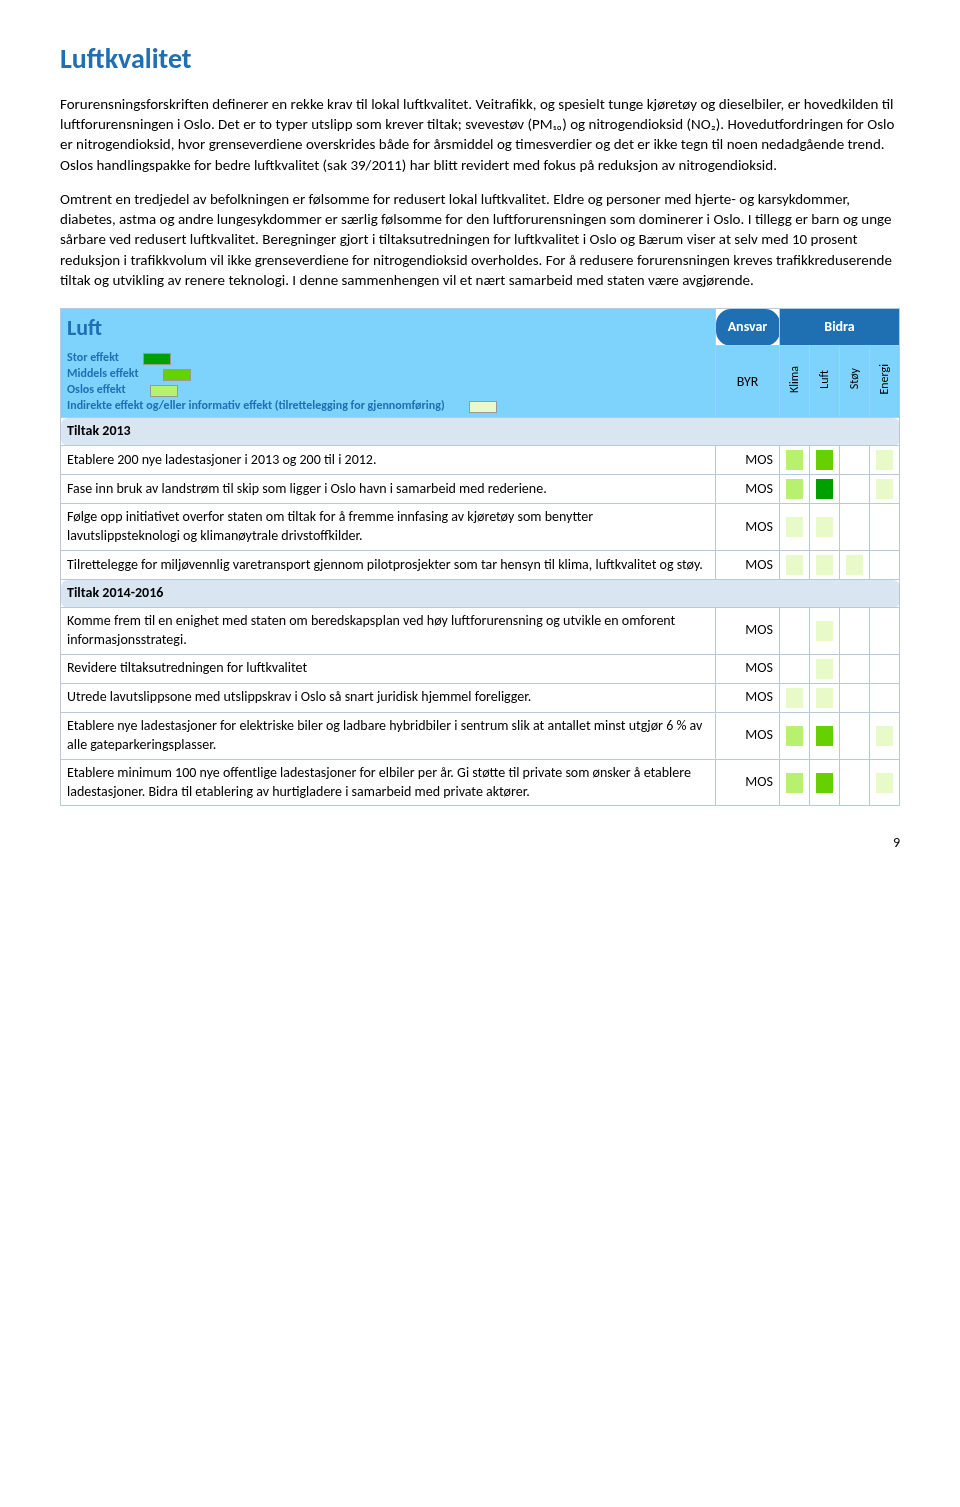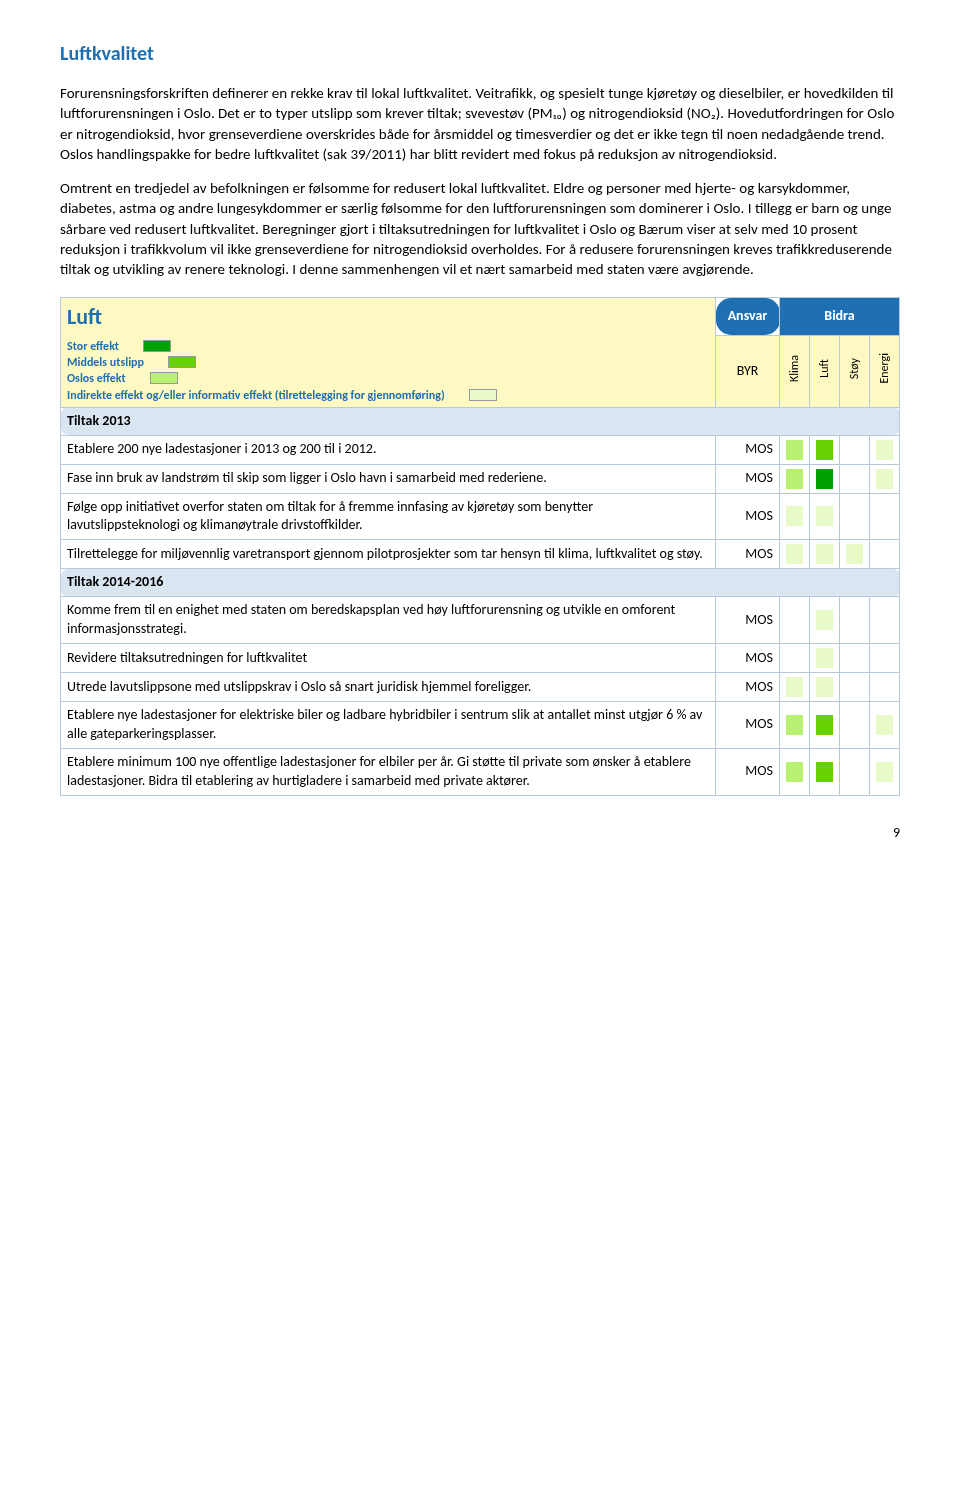--- a/index.html
+++ b/index.html
@@ -15,7 +15,7 @@
   }
   h2.section-title {
     color: #1f6fb3;
-    font-size: 20px;
+    font-size: 28px;
     font-weight: bold;
     margin-bottom: 16px;
   }

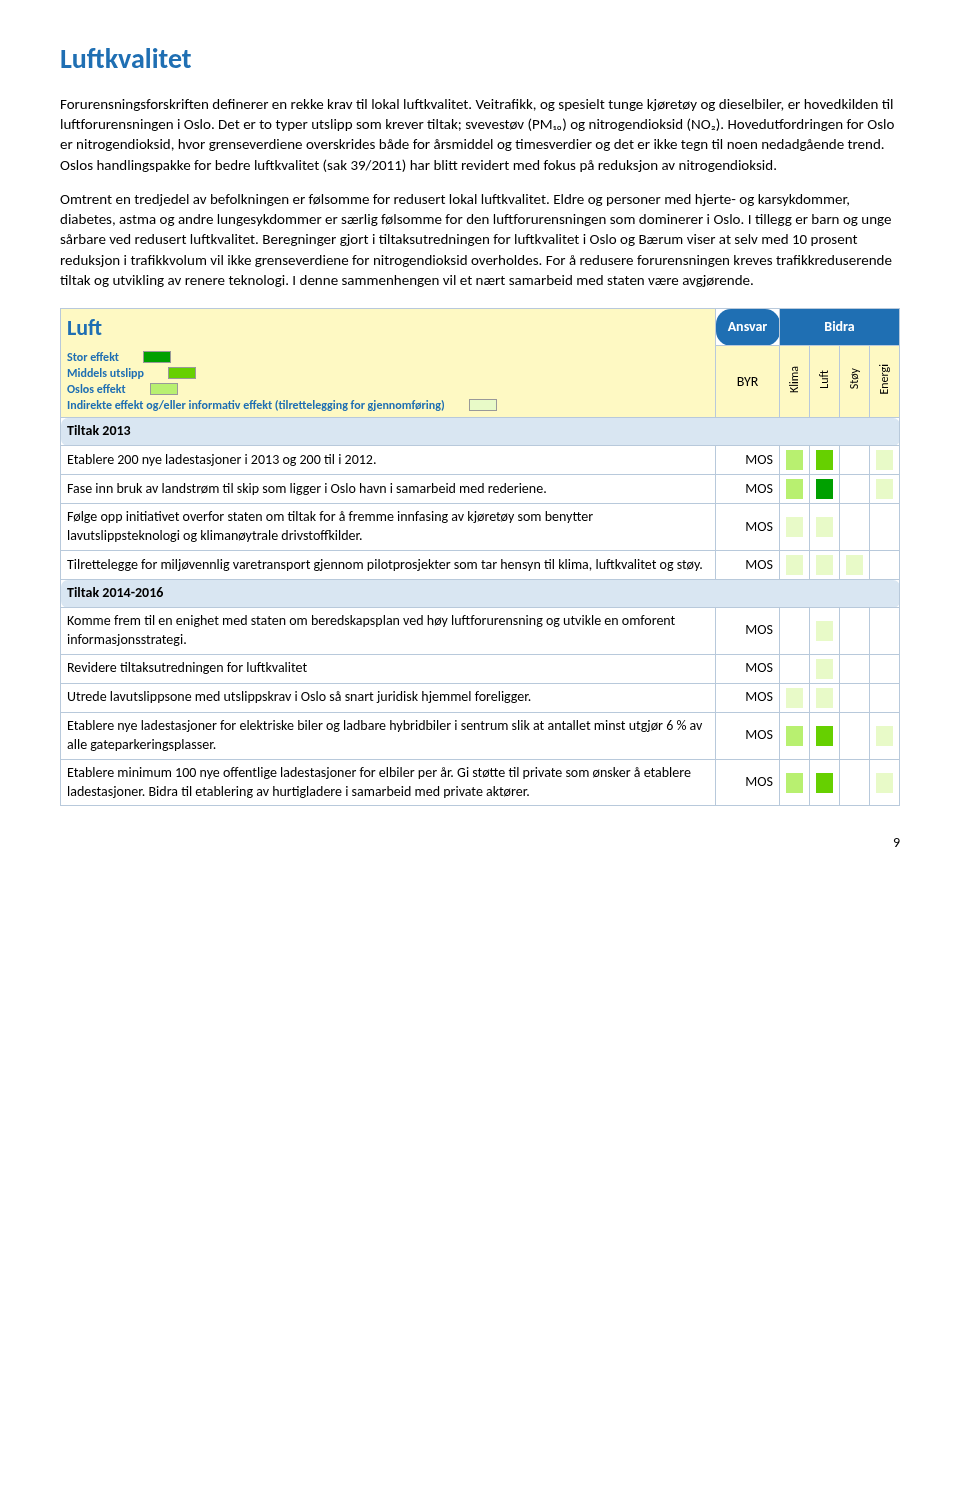--- a/index.html
+++ b/index.html
@@ -36,7 +36,7 @@
     vertical-align: middle;
   }
   .hdr-row td {
-    background: #fef9c3;
+    background: #7dd3fc;
   }
   .hdr-title {
     color: #1f6fb3;

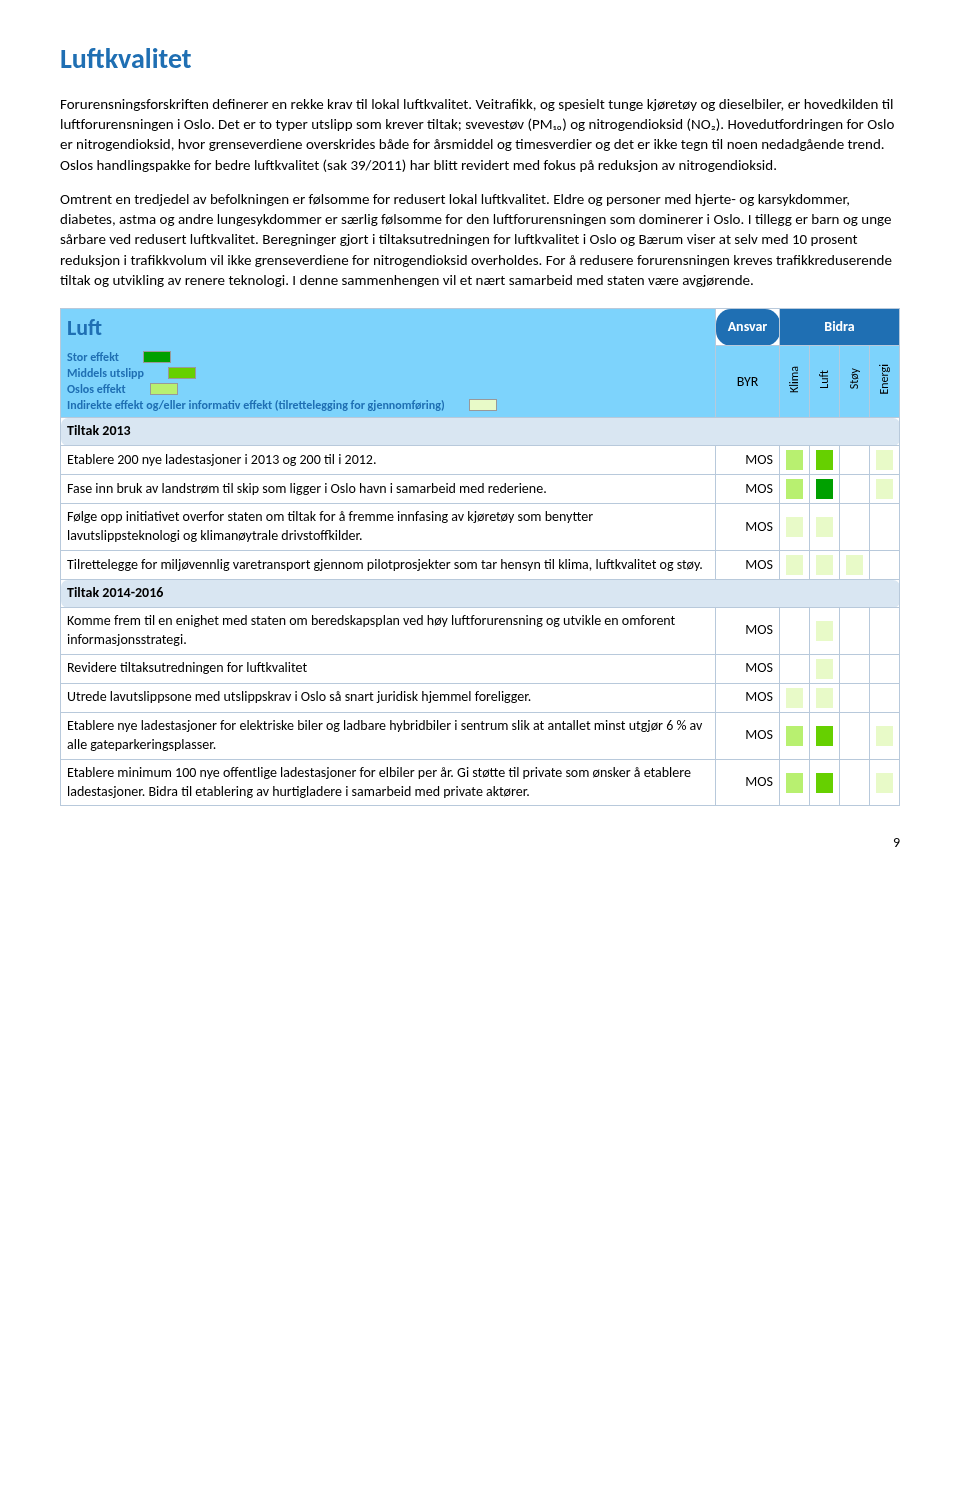--- a/index.html
+++ b/index.html
@@ -63,7 +63,7 @@
     line-height: 1.35;
     background: #d9e6f2;
   }
-  .legend-row { display: flex; align-items: center; gap: 24px; }
+  .legend-row { display: flex; align-items: flex-end; gap: 24px; }
   .swatch { width: 28px; height: 12px; display: inline-block; border: 1px solid #999; }
   .sw-stor { background: #00a000; }
   .sw-mid  { background: #66d000; }

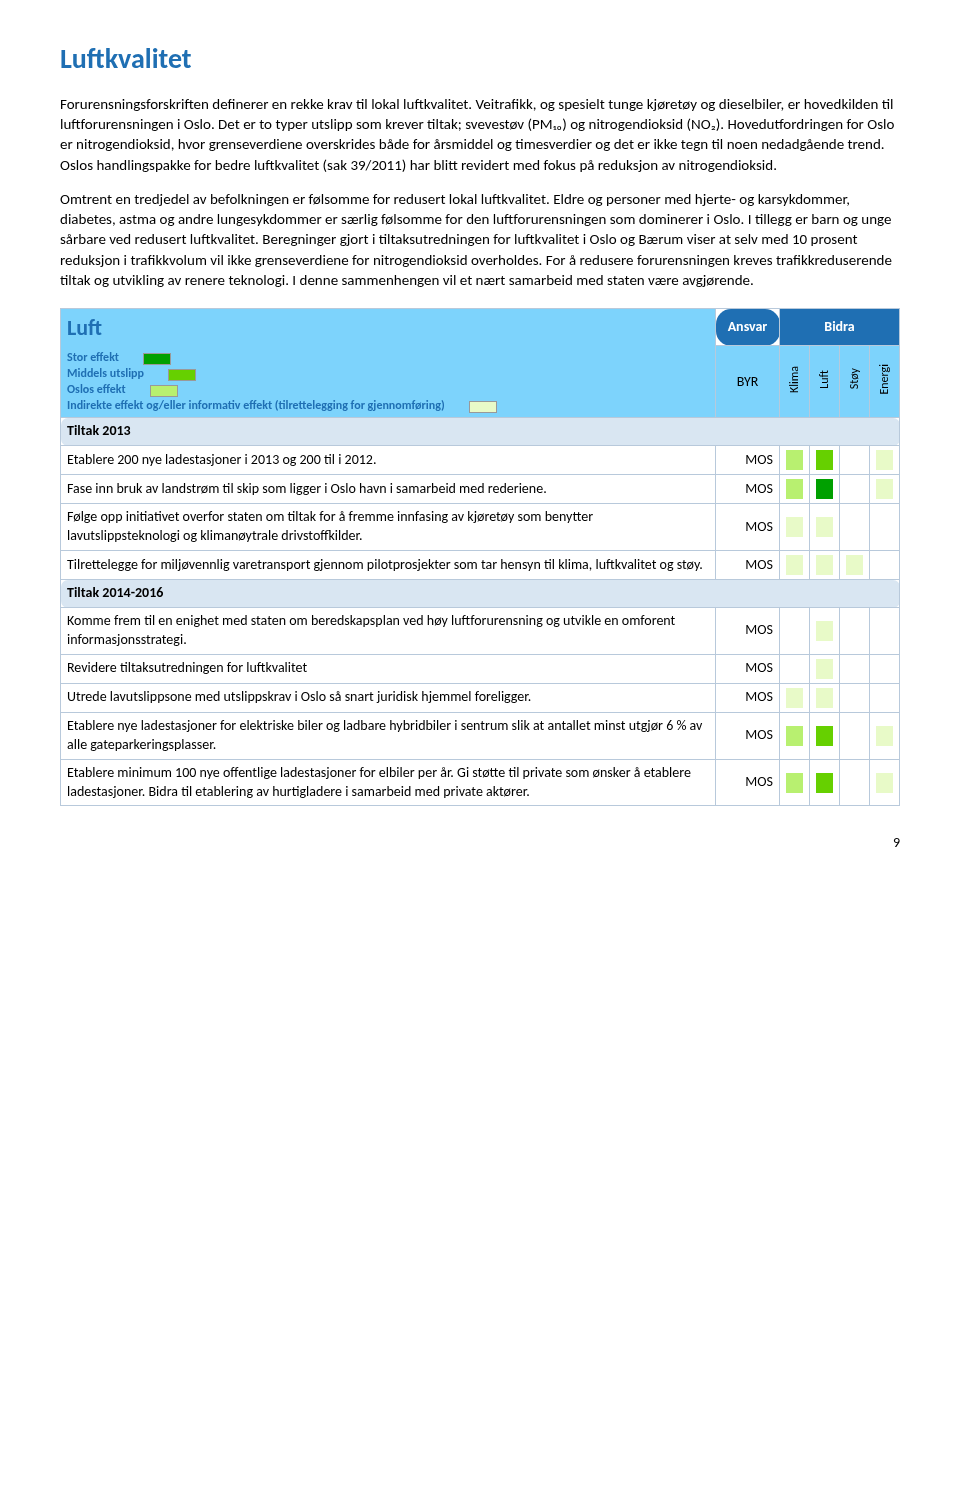--- a/index.html
+++ b/index.html
@@ -130,7 +130,7 @@
               <span class="swatch sw-stor"></span>
             </div>
         <div class="legend-row">
-              <span>Middels utslipp</span>
+              <span>Middels effekt</span>
               <span class="swatch sw-mid"></span>
             </div>
         <div class="legend-row">

